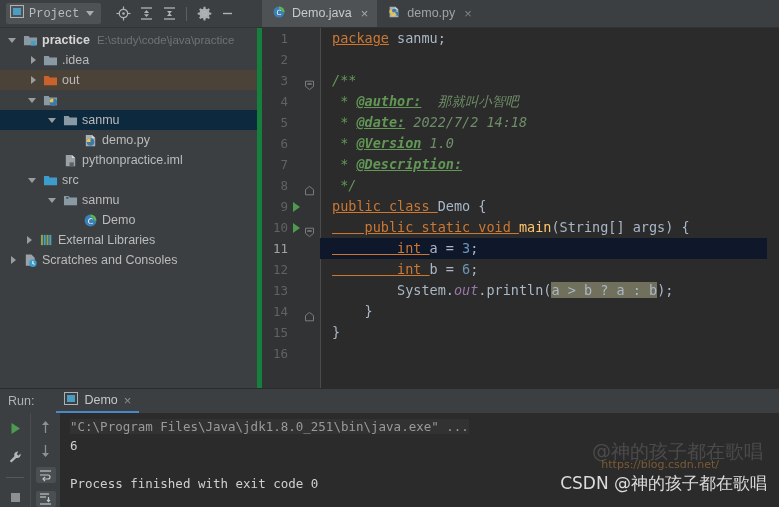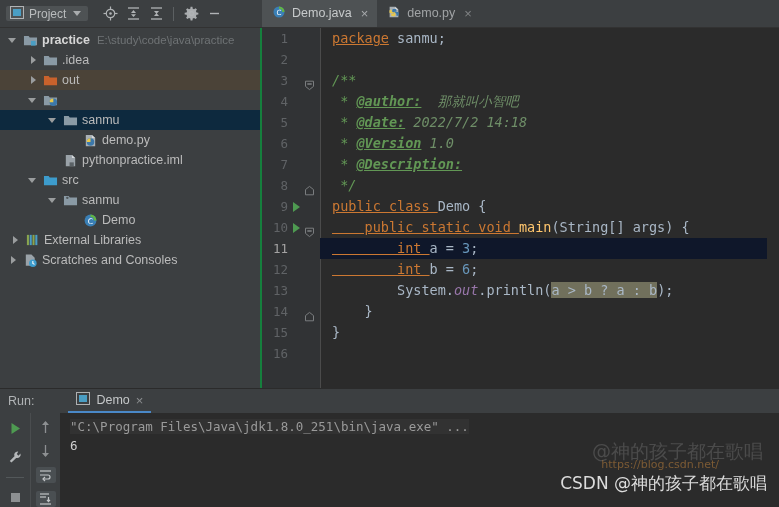--- a/index.html
+++ b/index.html
@@ -31,7 +31,8 @@
     background: #4e5254;
     padding: 2px 7px 2px 4px;
     border-radius: 2px;
-    height: 15px;
+    height: 21px;
+    font-family: Liberation Mono, monospace;
   }
   .proj-label { color: #b9bcbd; font-size: 12px; }
   .caret-down {

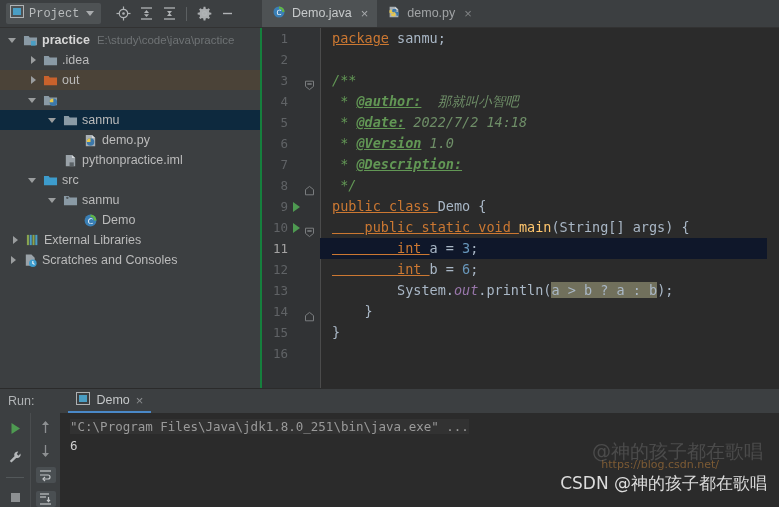--- a/index.html
+++ b/index.html
@@ -71,7 +71,7 @@
   .tree-panel {
     width: 262px; flex: 0 0 262px;
     background: #3c3f41;
-    border-right: 2px solid #15803d;
+    border-right: 5px solid #15803d;
     padding-top: 2px;
     overflow: hidden;
   }

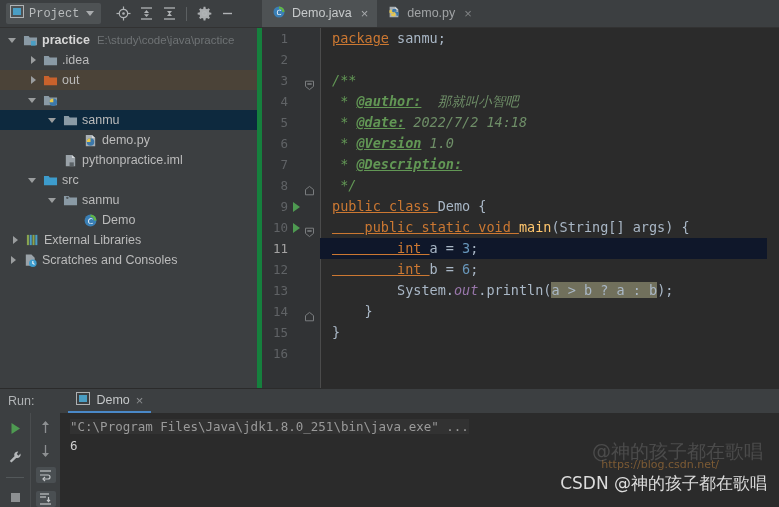--- a/index.html
+++ b/index.html
@@ -452,7 +452,7 @@
       </div>
 
 
-      <div class="tnode" style="padding-left:10px">
+      <div class="tnode" style="padding-left:24px">
         <span class="arrow right"></span>
         <span class="ticon">
           <svg width="15" height="14" viewBox="0 0 16 15">

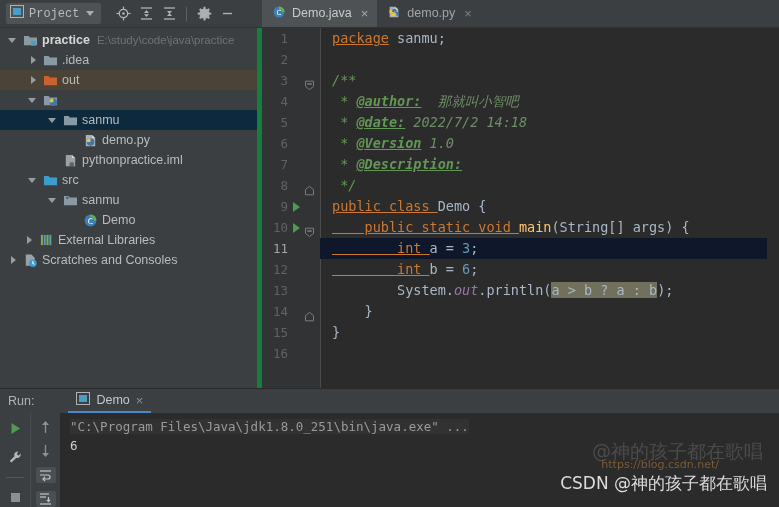--- a/index.html
+++ b/index.html
@@ -184,7 +184,7 @@
     height: 24px; flex: 0 0 24px;
     display: flex; align-items: center;
     background: #3c3f41;
-    padding-left: 8px; gap: 16px;
+    padding-left: 8px; gap: 4px;
   }
   .run-label { color: #b0b3b5; font-size: 12.5px; margin-right: 18px; }
   .run-tab {

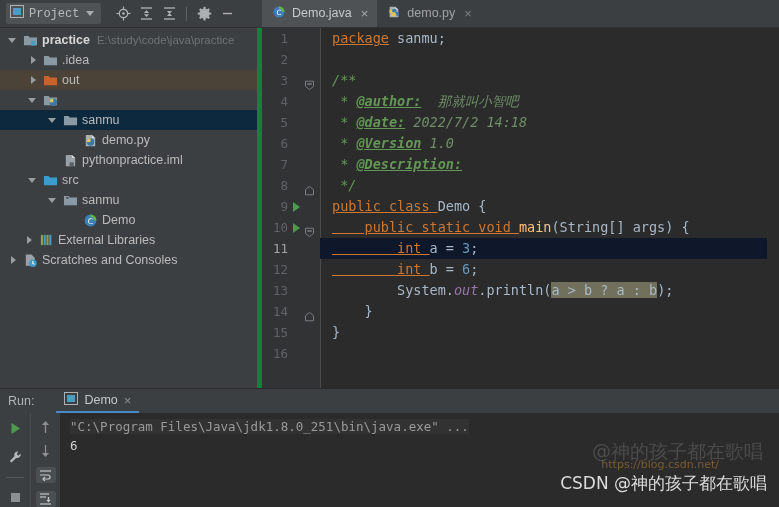--- a/index.html
+++ b/index.html
@@ -649,6 +649,7 @@
         <div class="cons-line"><span class="cons-cmd">"C:\Program Files\Java\jdk1.8.0_251\bin\java.exe" ...</span></div>
         <div class="cons-line cons-out">6</div>
         <div class="cons-line cons-out"></div>
+        <div class="cons-line cons-out">Process finished with exit code 0</div>
       </div>
     </div>
   </div>

